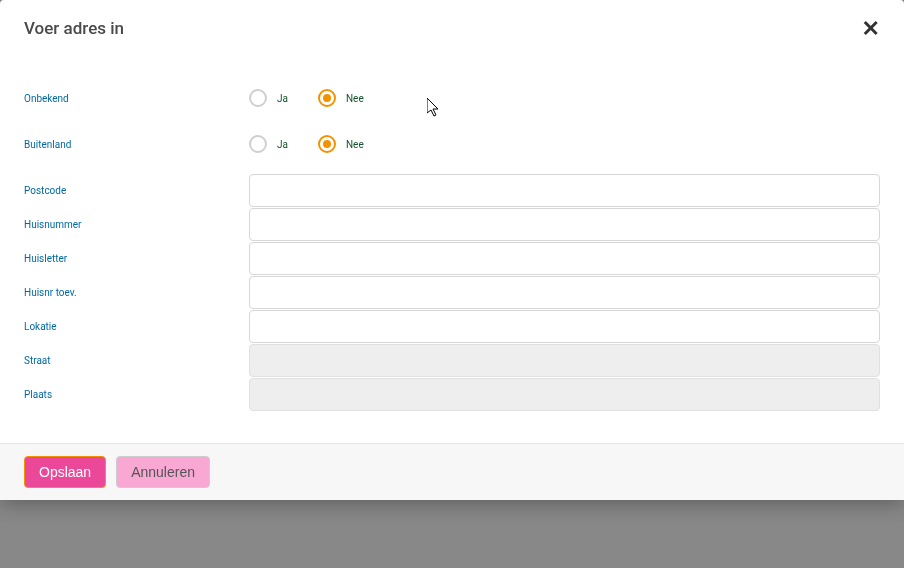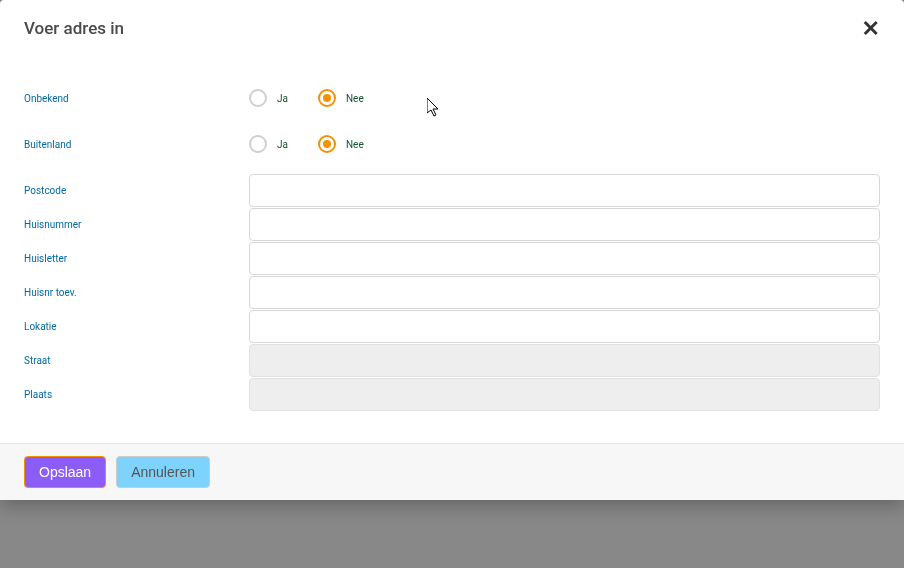--- a/index.html
+++ b/index.html
@@ -131,7 +131,7 @@
       border: 1px solid transparent;
     }
     .btn-primary {
-      background: #8b5cf6;
+      background: #ec4899;
       color: #fff;
       border-color: #f39200;
     }

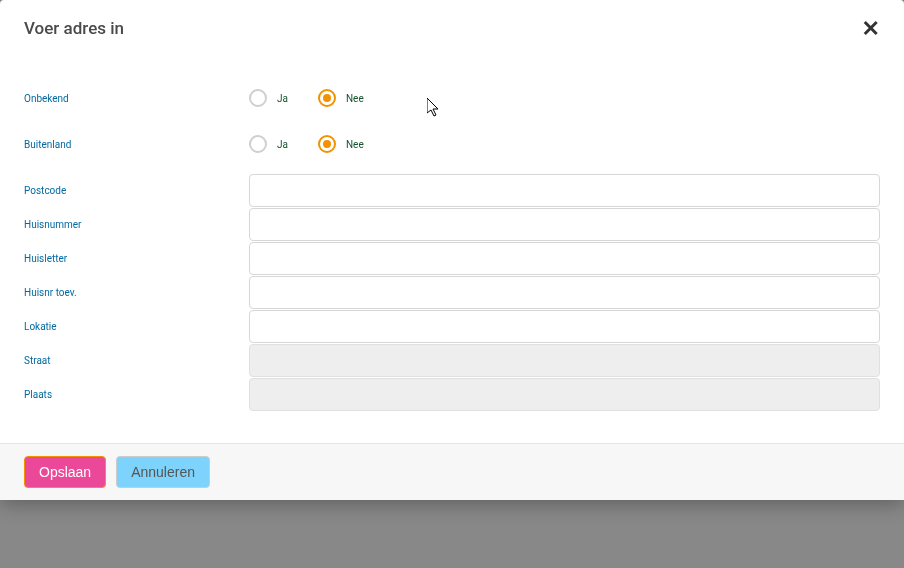--- a/index.html
+++ b/index.html
@@ -136,7 +136,7 @@
       border-color: #f39200;
     }
     .btn-secondary {
-      background: #7dd3fc;
+      background: #f9a8d4;
       color: #555;
       border-color: #ccc;
     }

